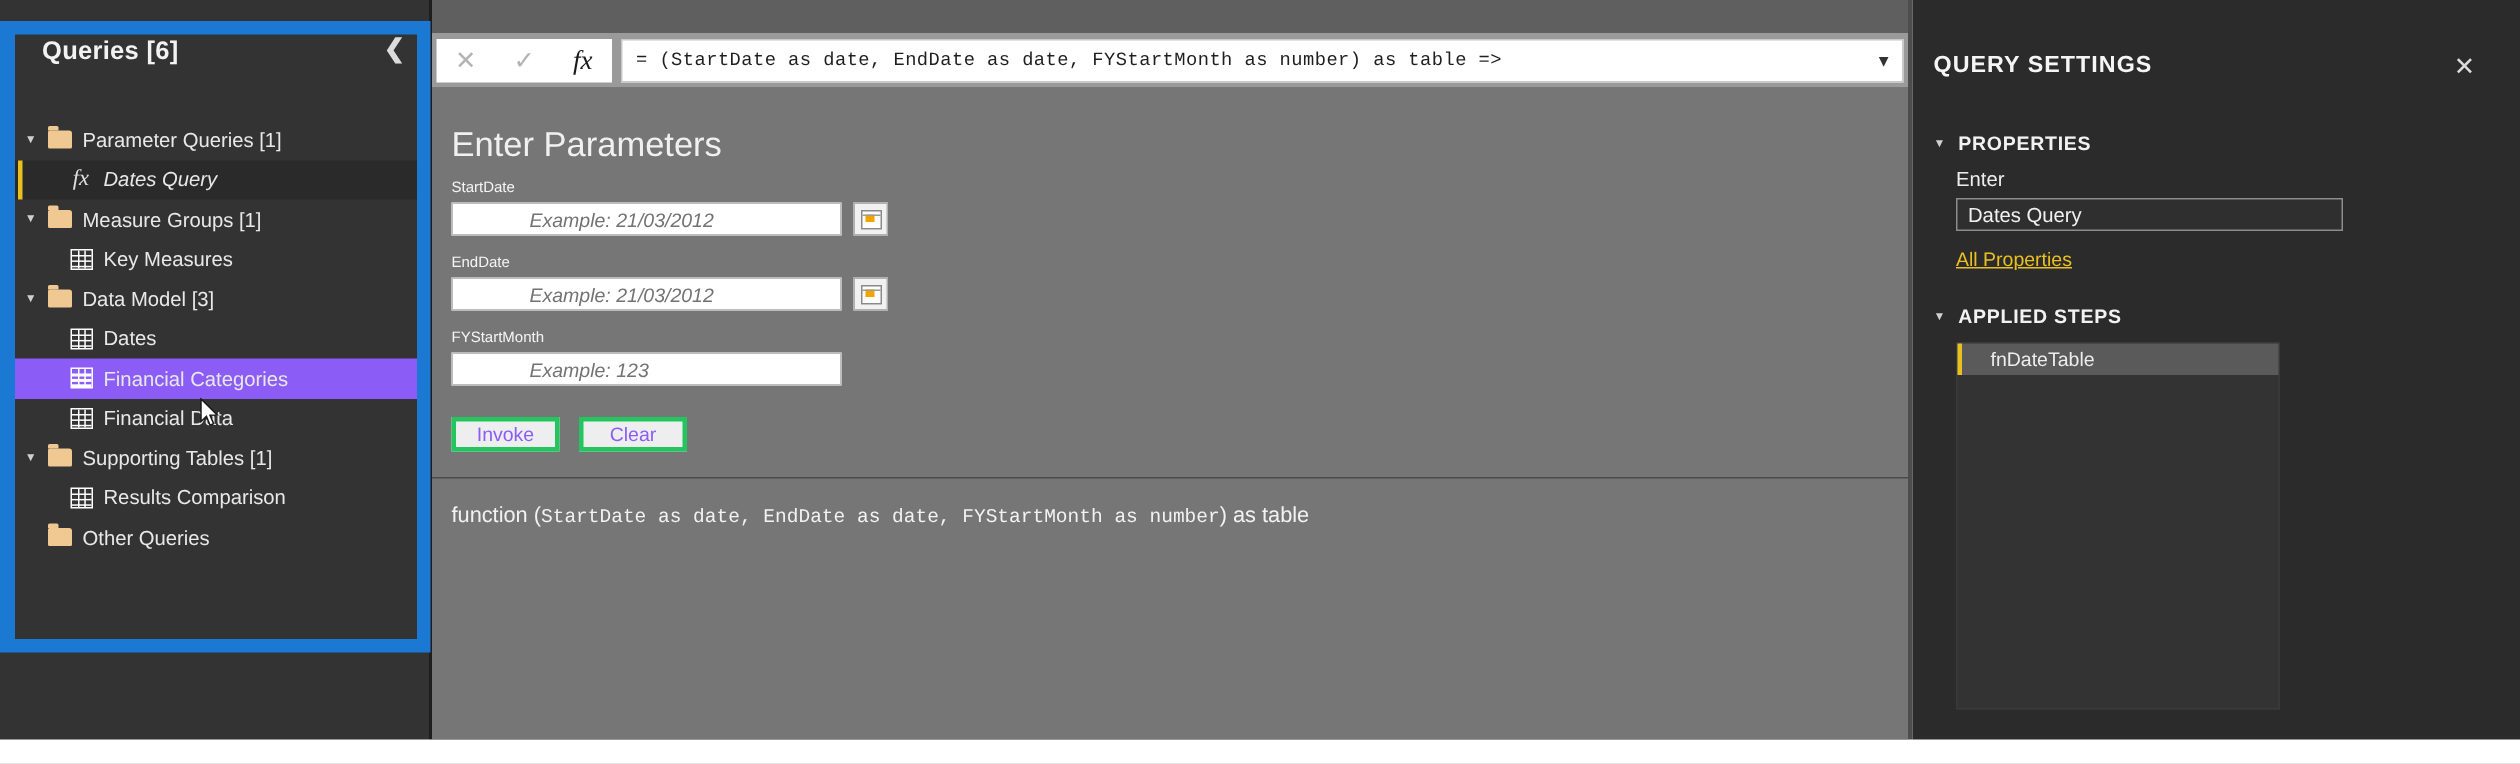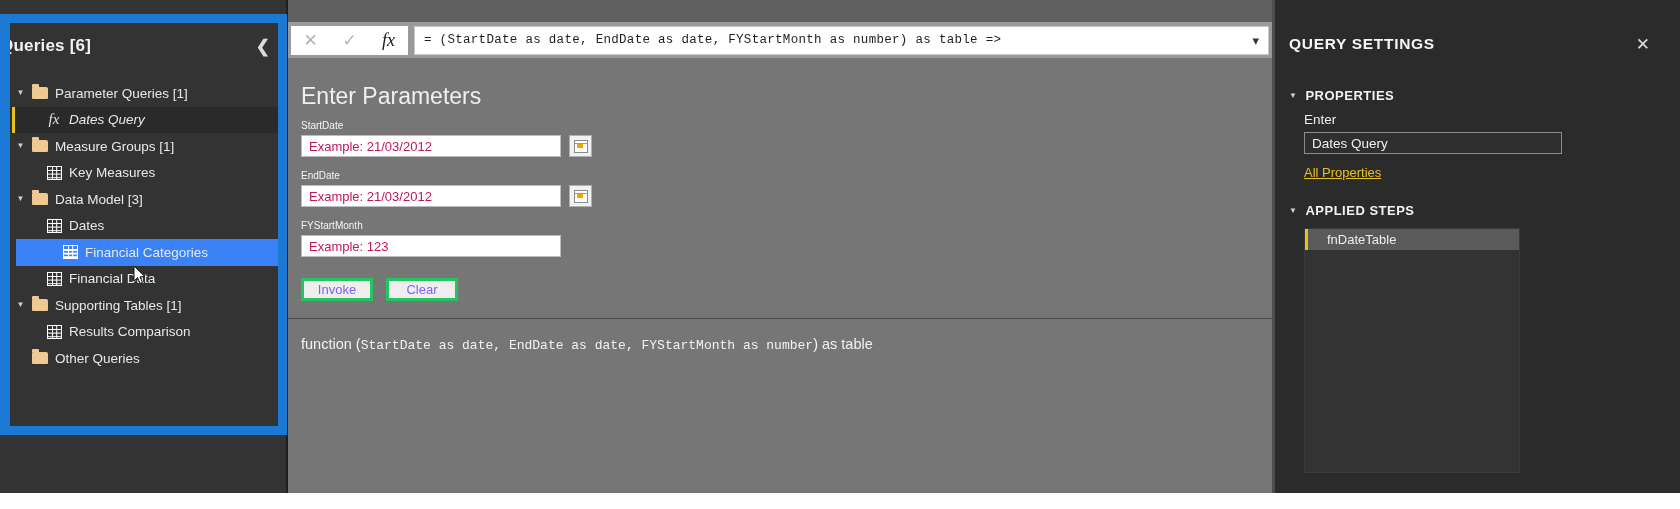--- a/index.html
+++ b/index.html
@@ -36,8 +36,8 @@
     position: absolute;
     left: 0; top: 24px;
     width: 286px; height: 44px;
-    display: flex; align-items: center;
-    padding-left: 0; padding-right: 16px;
+    display: flex; align-items: flex-start;
+    padding-left: 28px; padding-right: 16px;
   }
   .queries-title {
     color: #f2f2f2;

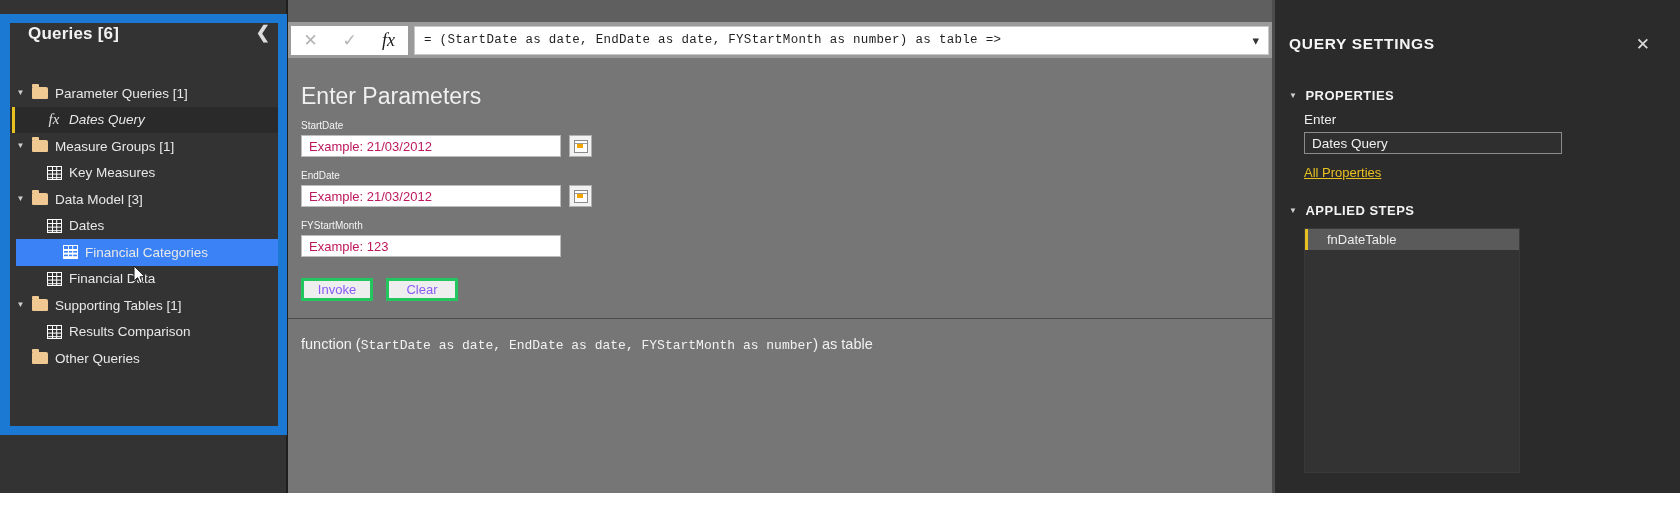--- a/index.html
+++ b/index.html
@@ -228,8 +228,10 @@
     padding-left: 7px;
   }
   .txt-input .ph {
-    color: #be185d;
-    font-size: 13px;
+    font-style: italic;
+    color: #737373;
+    font-size: 13px;
+    margin-left: 44px;
   }
   .date-btn {
     width: 23px; height: 22px;

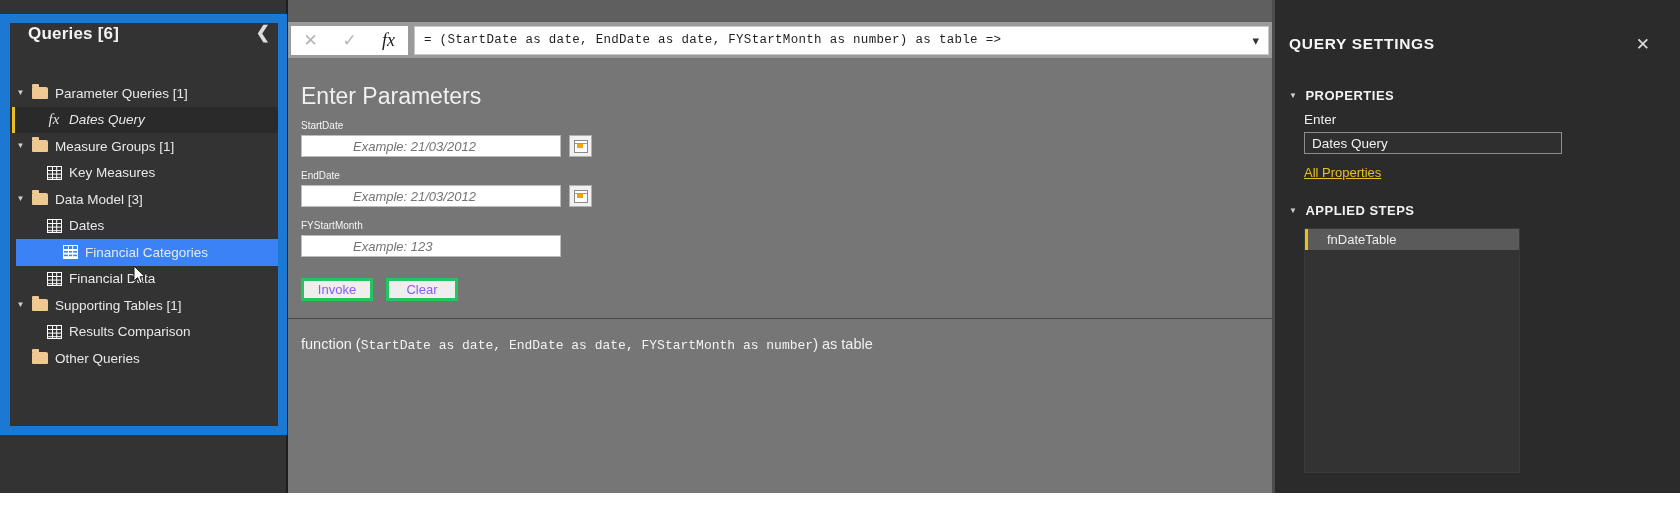--- a/index.html
+++ b/index.html
@@ -71,7 +71,7 @@
     width: 3px; height: 100%;
     background: #e8c020;
   }
-  .tree-row.hovered { background: #3b82f6; margin-left: 16px; }
+  .tree-row.hovered { background: #8b5cf6; }
   .disc {
     width: 13px; margin-left: 14px;
     color: #cfcfcf; font-size: 8px; line-height: 1;

